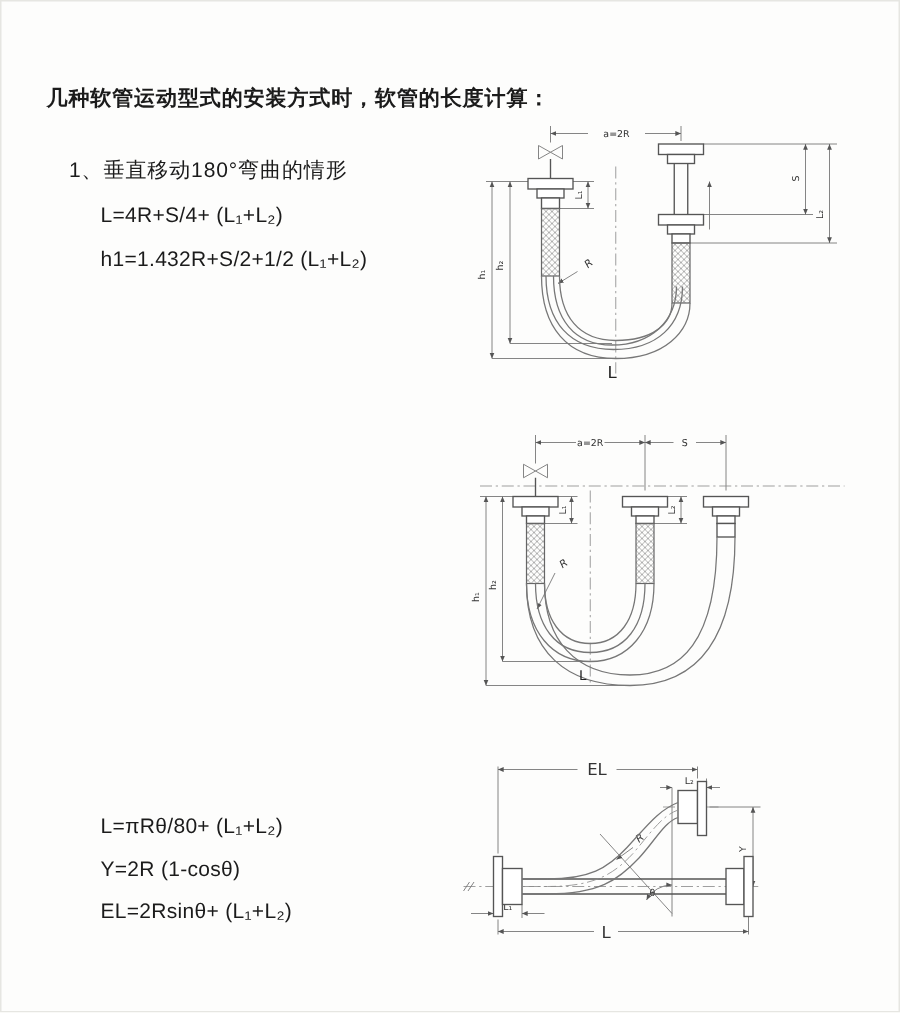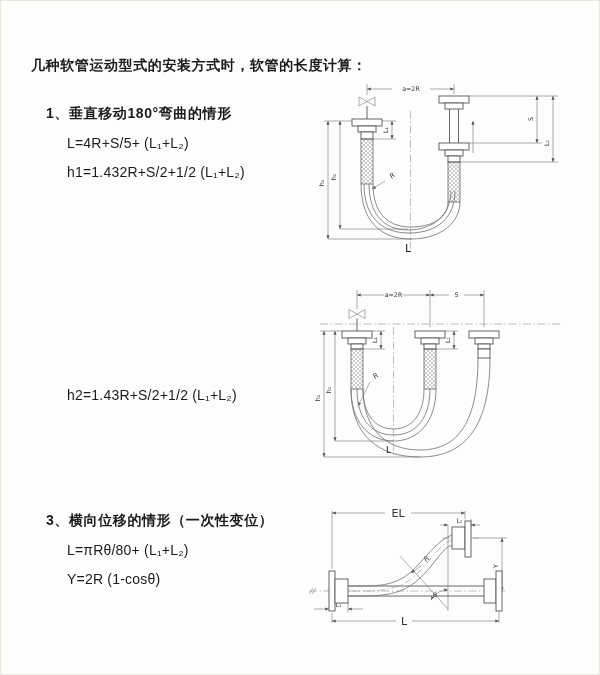--- a/index.html
+++ b/index.html
@@ -7,7 +7,7 @@
         font-family:"Liberation Sans","DejaVu Sans",sans-serif;color:#1b1b1b;
         border:1px solid #e6e6e2;box-sizing:border-box;}
   .title{position:absolute;left:30px;top:20px;font-size:14px;font-weight:700;letter-spacing:.6px;margin-top:36px;}
-  .sec-h{position:absolute;font-size:14px;font-weight:700;letter-spacing:.6px;}
+  .sec-h{position:absolute;font-size:14px;font-weight:400;letter-spacing:.6px;}
   .fline{position:absolute;font-size:14px;letter-spacing:.2px;}
   .diag{position:absolute;}
   svg text{fill:#333;font-family:"DejaVu Sans",sans-serif;}

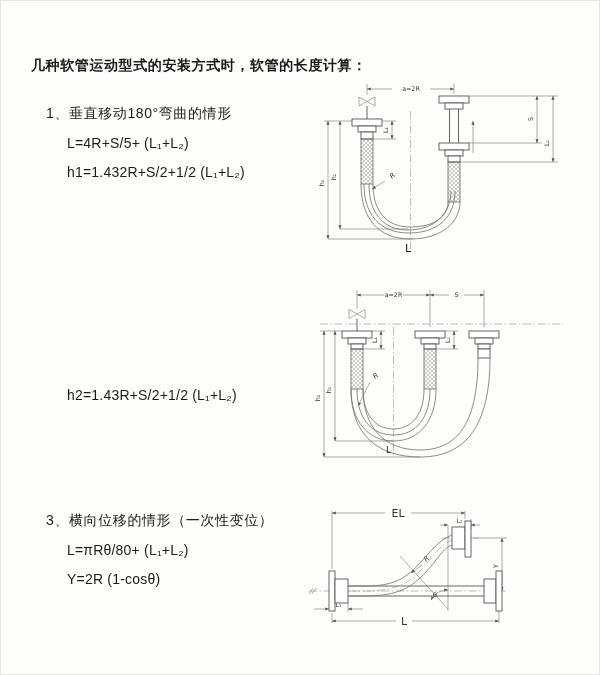--- a/index.html
+++ b/index.html
@@ -27,7 +27,7 @@
   <div class="title">几种软管运动型式的安装方式时，软管的长度计算：</div>
 
   <div class="sec-h" style="left:45px;top:104px">1、垂直移动180°弯曲的情形</div>
-  <div class="fline" style="left:66px;top:134px">L=4R+S/5+ (L₁+L₂)</div>
+  <div class="fline" style="left:66px;top:134px">L=4R+S/4+ (L₁+L₂)</div>
   <div class="fline" style="left:66px;top:163px">h1=1.432R+S/2+1/2 (L₁+L₂)</div>
 
   <div class="fline" style="left:66px;top:386px">h2=1.43R+S/2+1/2 (L₁+L₂)</div>

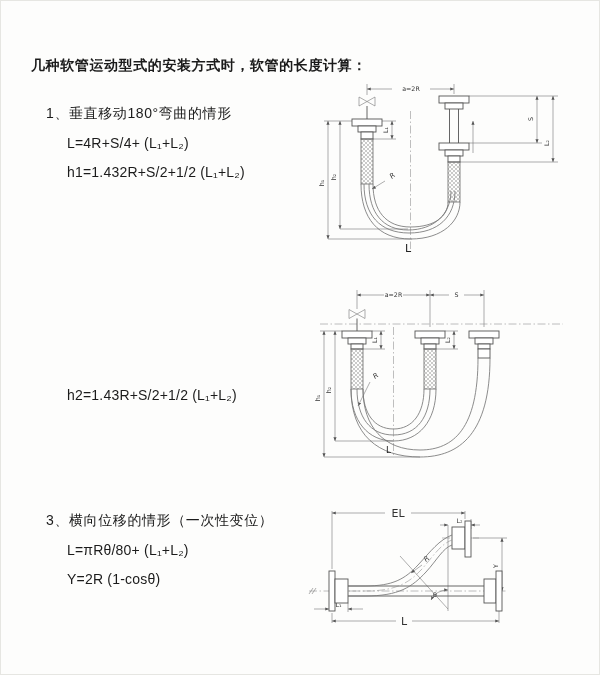--- a/index.html
+++ b/index.html
@@ -30,7 +30,6 @@
   <div class="fline" style="left:66px;top:134px">L=4R+S/4+ (L₁+L₂)</div>
   <div class="fline" style="left:66px;top:163px">h1=1.432R+S/2+1/2 (L₁+L₂)</div>
 
-  <div class="fline" style="left:66px;top:386px">h2=1.43R+S/2+1/2 (L₁+L₂)</div>
 
   <div class="sec-h" style="left:45px;top:511px">3、横向位移的情形（一次性变位）</div>
   <div class="fline" style="left:66px;top:541px">L=πRθ/80+ (L₁+L₂)</div>

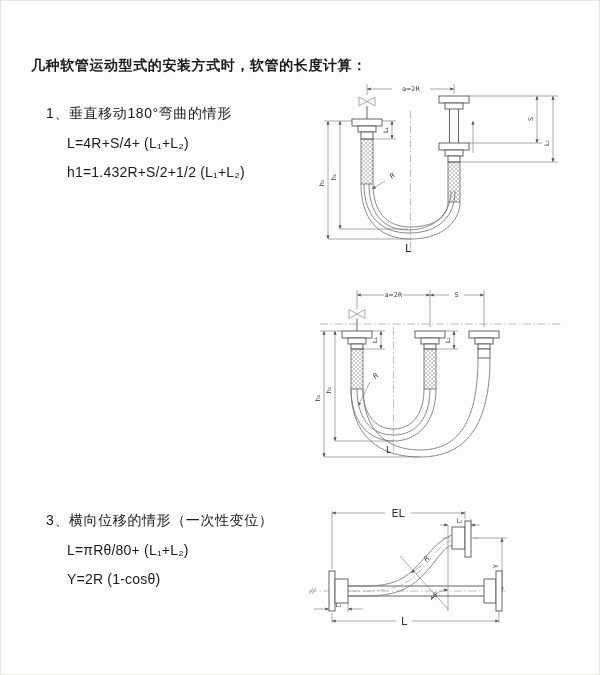--- a/index.html
+++ b/index.html
@@ -31,7 +31,6 @@
   <div class="fline" style="left:66px;top:163px">h1=1.432R+S/2+1/2 (L₁+L₂)</div>
 
 
-  <div class="sec-h" style="left:45px;top:511px">3、横向位移的情形（一次性变位）</div>
   <div class="fline" style="left:66px;top:541px">L=πRθ/80+ (L₁+L₂)</div>
   <div class="fline" style="left:66px;top:570px">Y=2R (1-cosθ)</div>
 

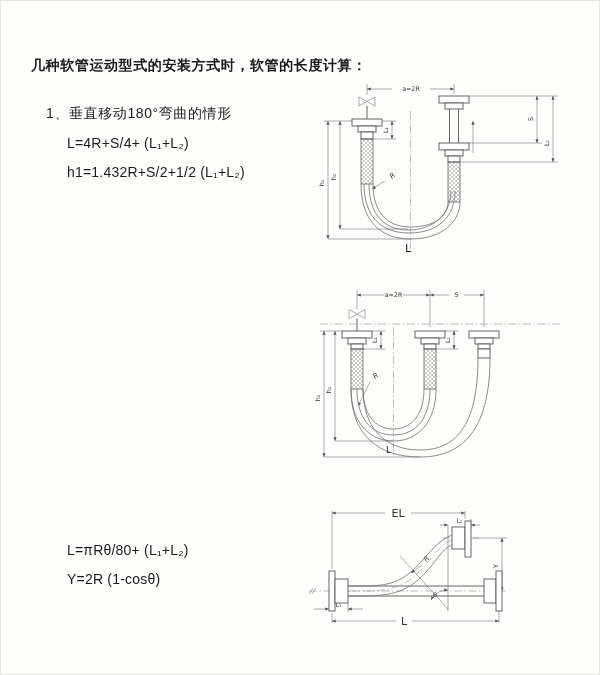--- a/index.html
+++ b/index.html
@@ -33,6 +33,7 @@
 
   <div class="fline" style="left:66px;top:541px">L=πRθ/80+ (L₁+L₂)</div>
   <div class="fline" style="left:66px;top:570px">Y=2R (1-cosθ)</div>
+  <div class="fline" style="left:66px;top:598px">EL=2Rsinθ+ (L₁+L₂)</div>
 
   <svg class="diag" style="left:307px;top:72px;width:285px;height:185px" viewBox="0 0 285 185">
     <defs>

